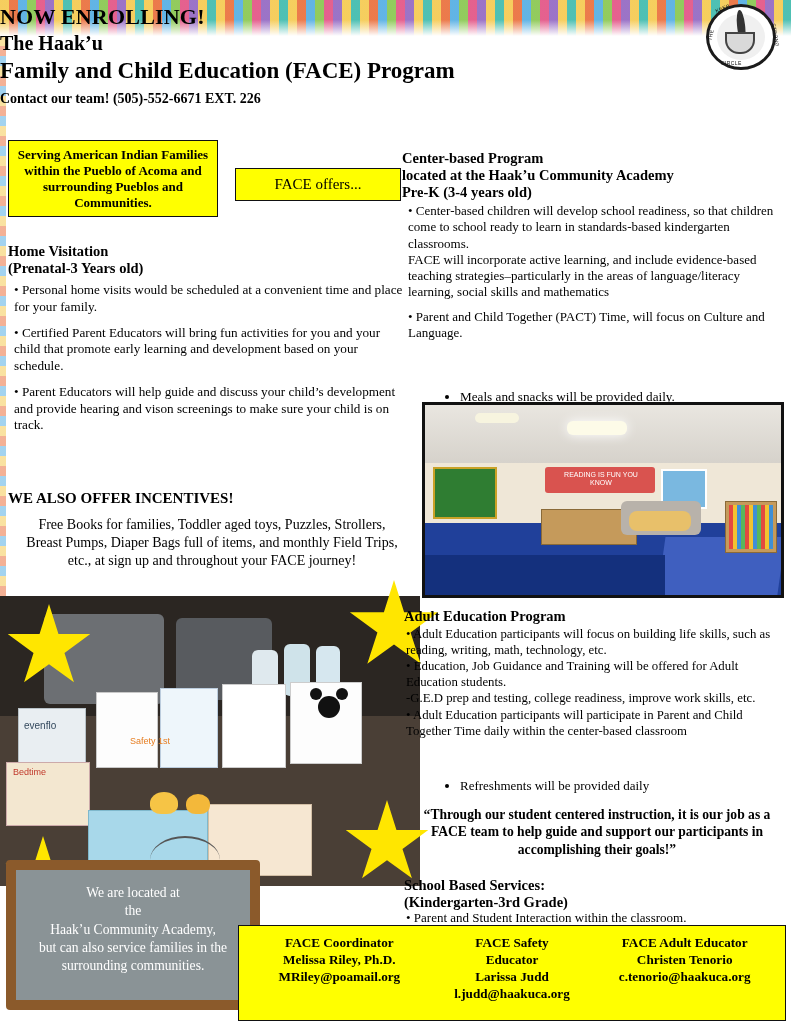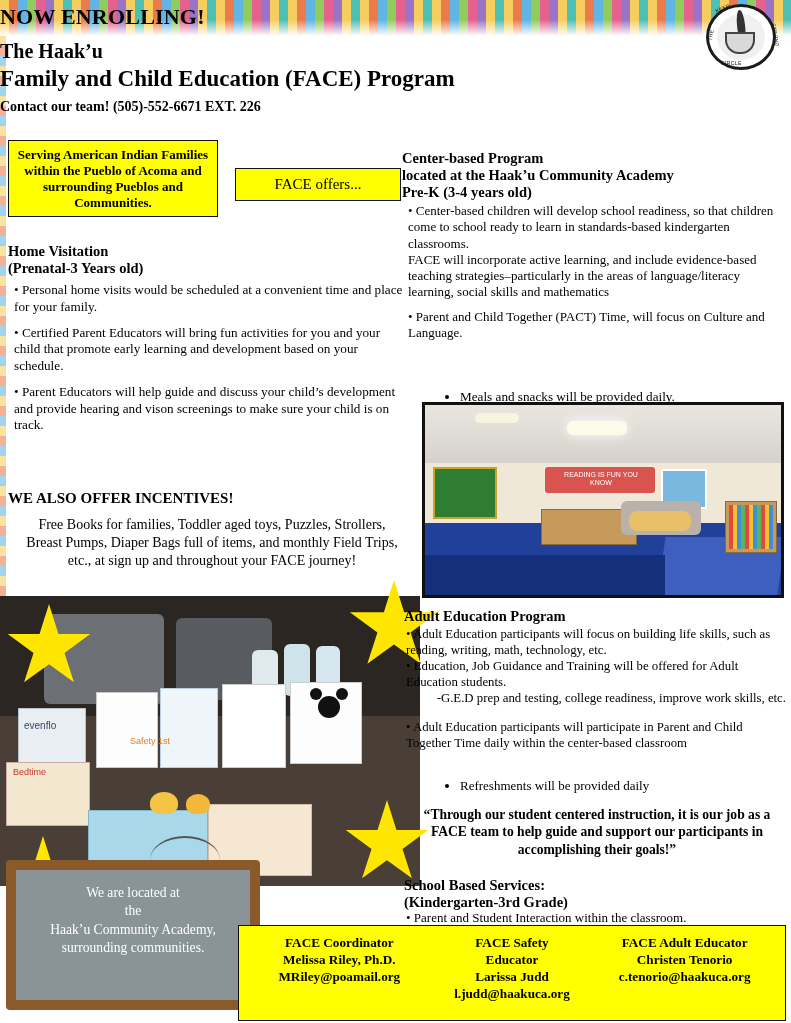--- a/index.html
+++ b/index.html
@@ -36,7 +36,7 @@
   
   .header { position:absolute; left:0; top:4px; width:791px; text-align:left; }
   .h-line1 { font-size:22px; font-weight:bold; letter-spacing:.2px; }
-  .h-line2 { font-size:20px; font-weight:bold; margin-top:10px; }
+  .h-line2 { font-size:20px; font-weight:bold; margin-top:2px; }
   .h-line3 { font-size:23px; font-weight:bold; margin-top:3px; }
   .h-contact { font-size:14px; font-weight:bold; margin-top:7px; }
 

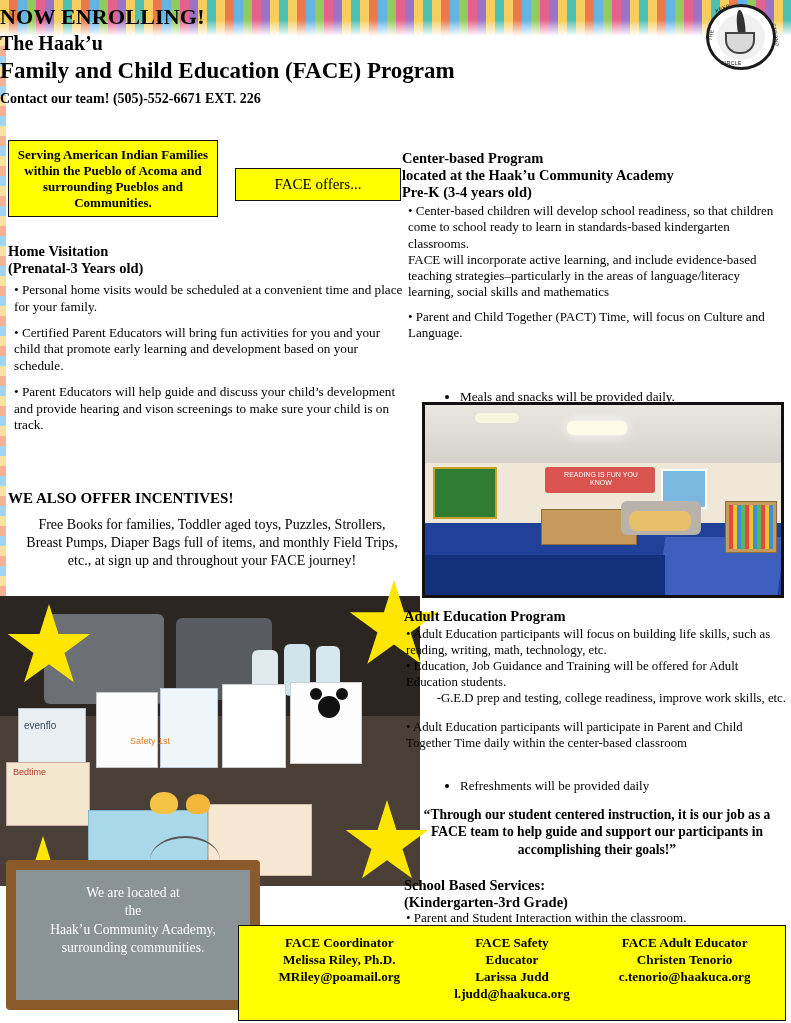--- a/index.html
+++ b/index.html
@@ -324,7 +324,7 @@
   <div class="blk bodytext adult-body">
     <p class="tight">• Adult Education participants will focus on building life skills, such as  reading, writing, math, technology, etc.</p>
     <p class="tight">• Education, Job Guidance and Training will be offered for Adult Education students.</p>
-    <p style="text-align:right;margin:0 0 12px 0;font-family:Liberation Serif, serif;">-G.E.D prep and testing, college readiness, improve work skills, etc.</p>
+    <p style="text-align:left;margin:0 0 0 0;font-family:Liberation Serif, serif;">-G.E.D prep and testing, college readiness, improve work skills, etc.</p>
     <p>• Adult Education participants will participate in Parent and Child Together Time daily within the center-based classroom</p>
   </div>
   <div class="blk adult-ref">

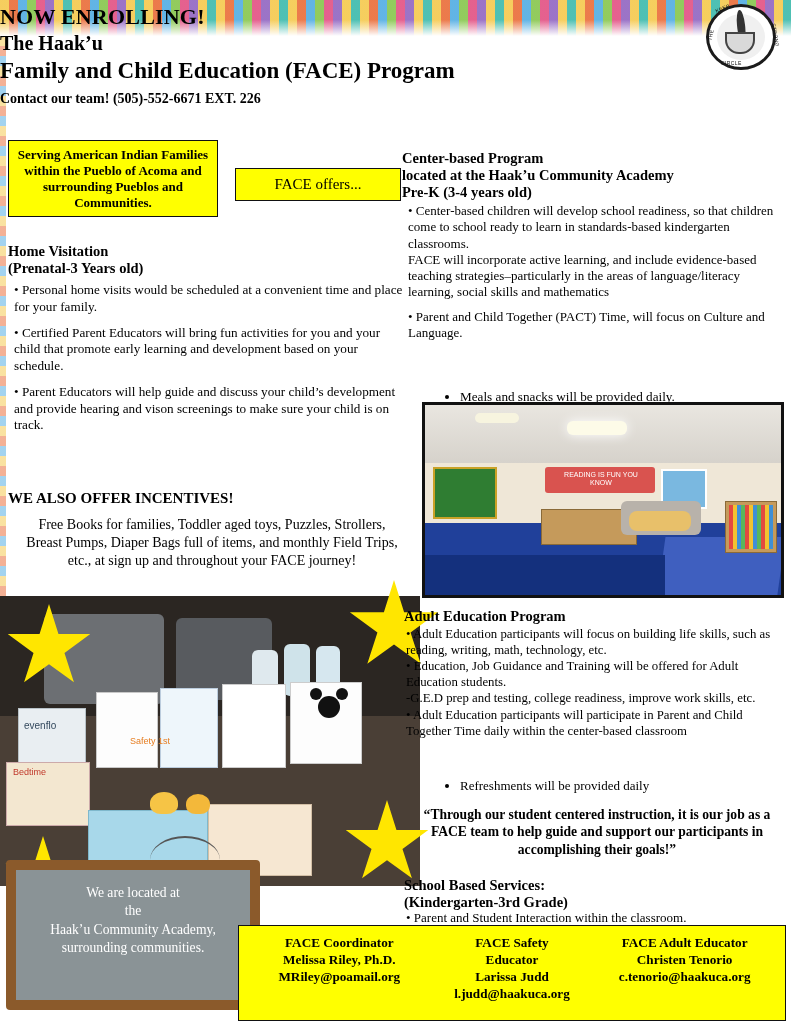--- a/index.html
+++ b/index.html
@@ -346,6 +346,7 @@
     <div>We are located at</div>
     <div>the</div>
     <div>Haak’u Community Academy,</div>
+    <div>but can also service families in the</div>
     <div>surrounding communities.</div>
   </div>
 

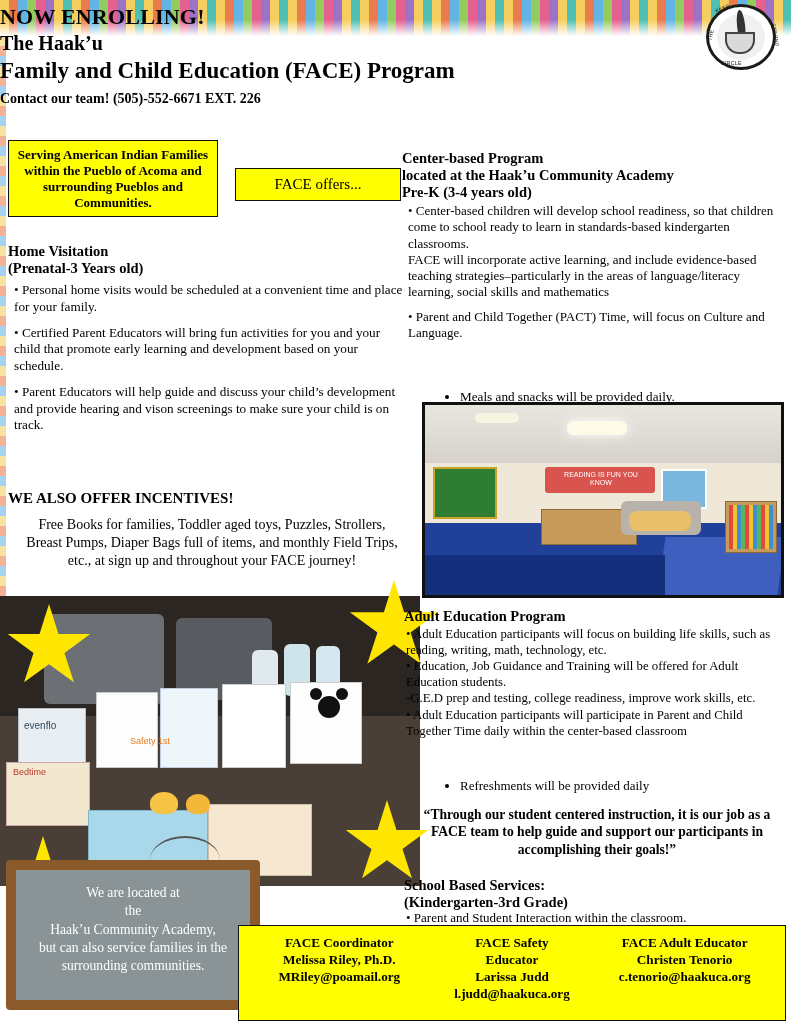--- a/index.html
+++ b/index.html
@@ -197,7 +197,7 @@
   .contact-bar{
     position:absolute; left:238px; top:925px; width:548px; height:96px;
     background:#ffff00; border:1px solid #111;
-    display:flex; justify-content:flex-end; padding:8px 14px;
+    display:flex; justify-content:flex-start; padding:8px 14px;
     font-weight:bold; font-size:13.2px; text-align:center; line-height:1.3;
   }
   .contact-col{ flex:1; }

